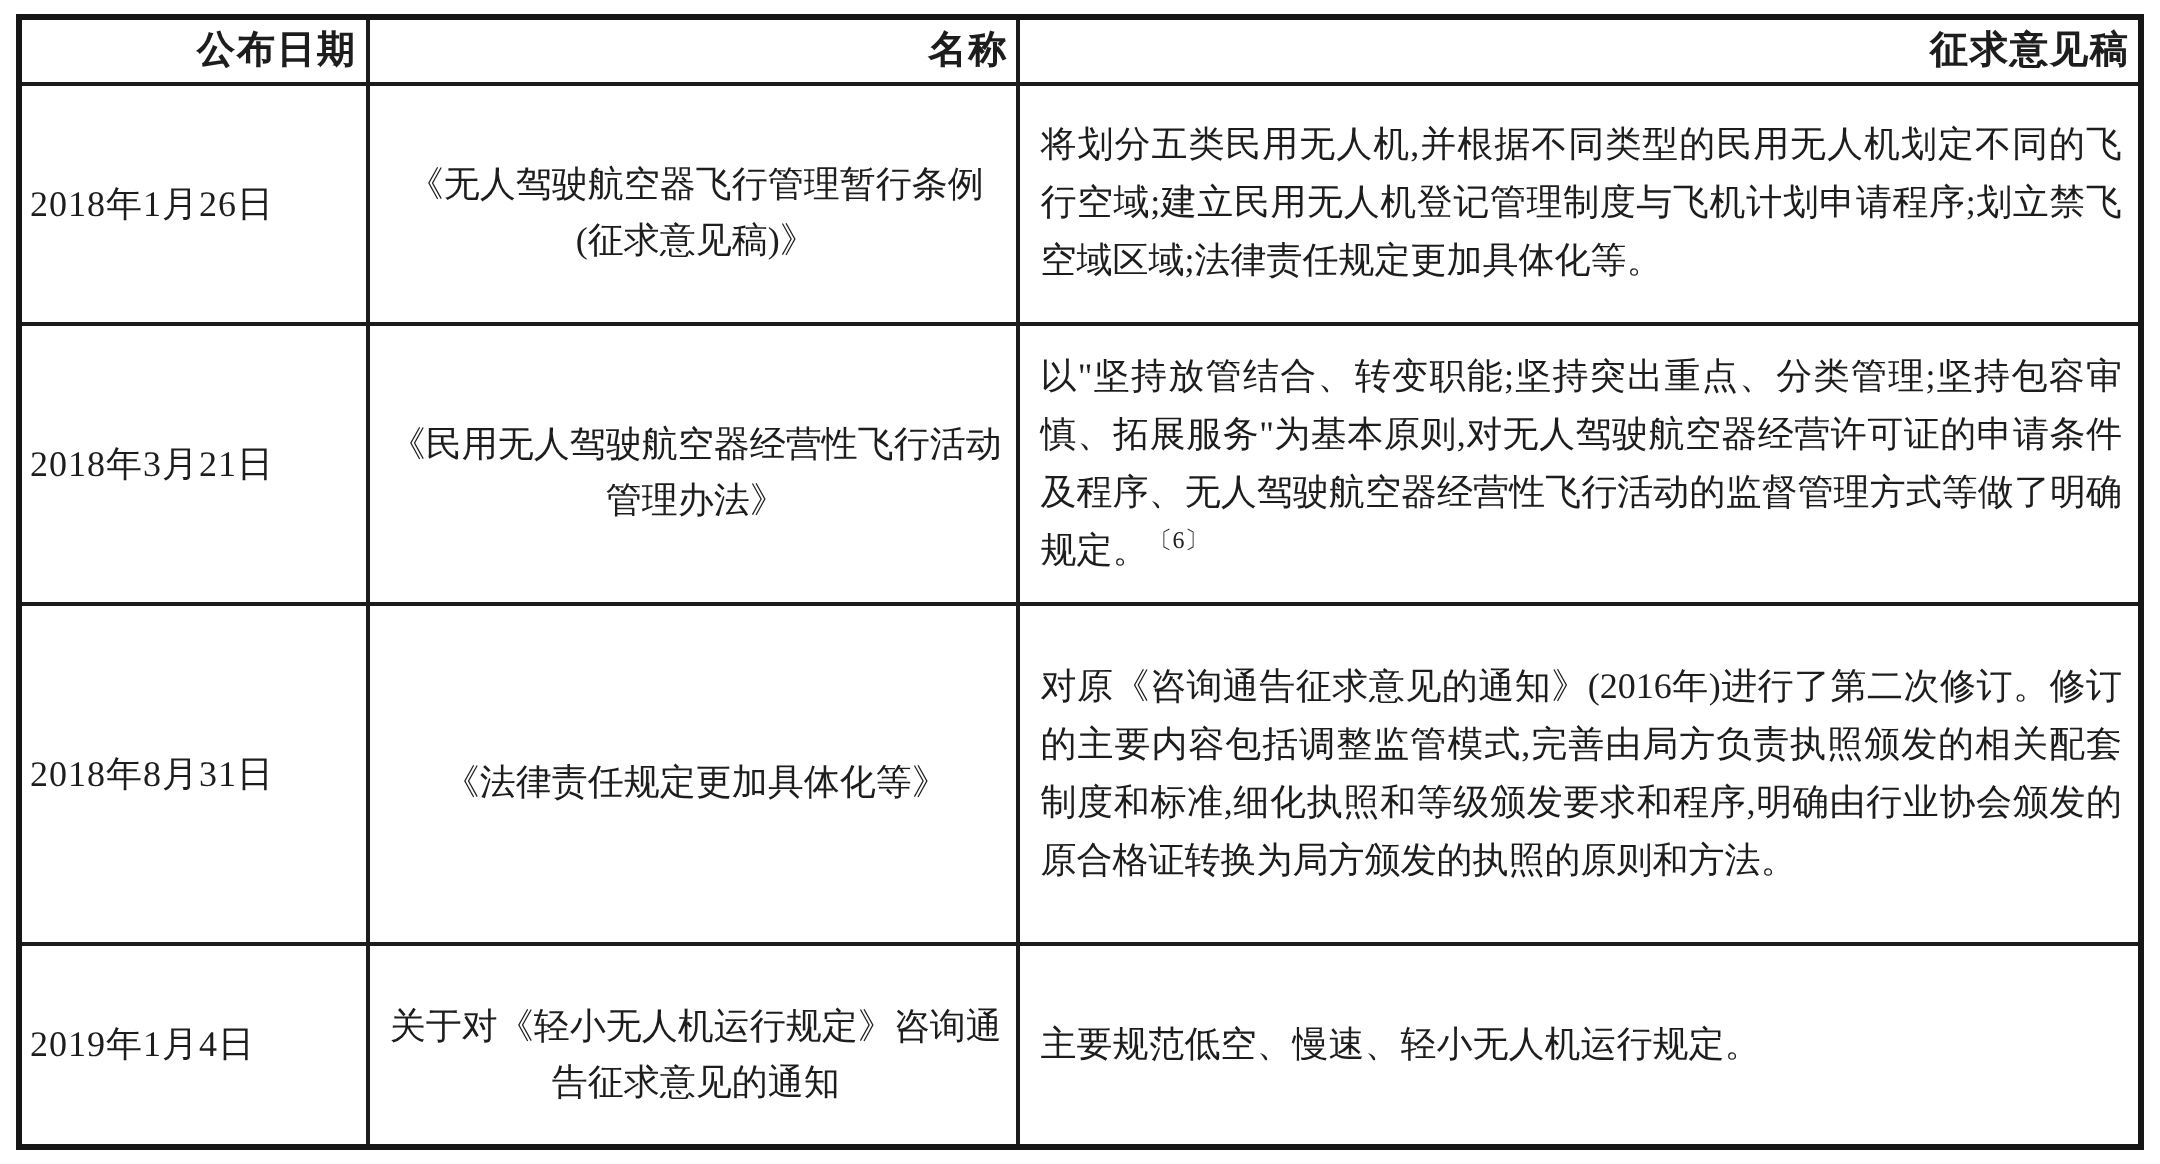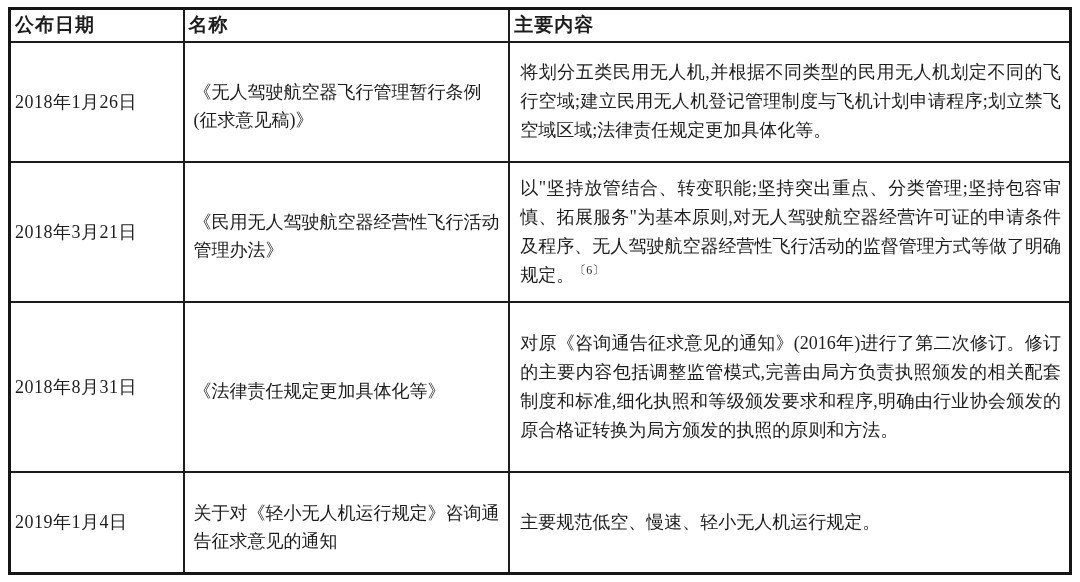--- a/index.html
+++ b/index.html
@@ -38,7 +38,7 @@
     font-family: Liberation Sans, sans-serif;
     font-weight: 700;
     font-size: 19px;
-    text-align: left;
+    text-align: right;
     letter-spacing: 1px;
     padding: 2px 4px;
   }

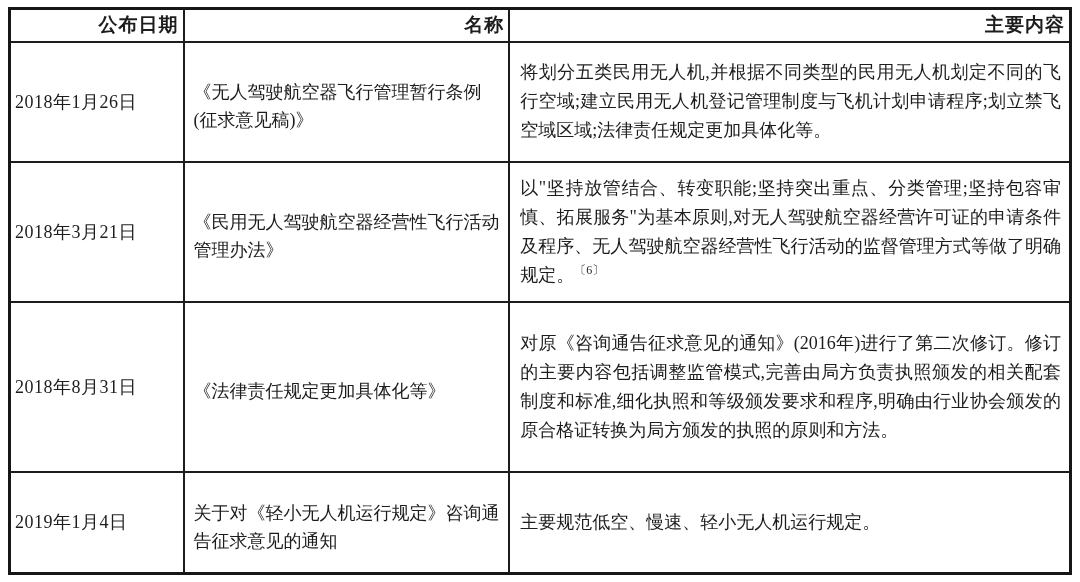--- a/index.html
+++ b/index.html
@@ -87,7 +87,7 @@
       <tr>
         <th>公布日期</th>
         <th>名称</th>
-        <th>主要内容</th>
+        <th>征求意见稿</th>
       </tr>
     </thead>
     <tbody>

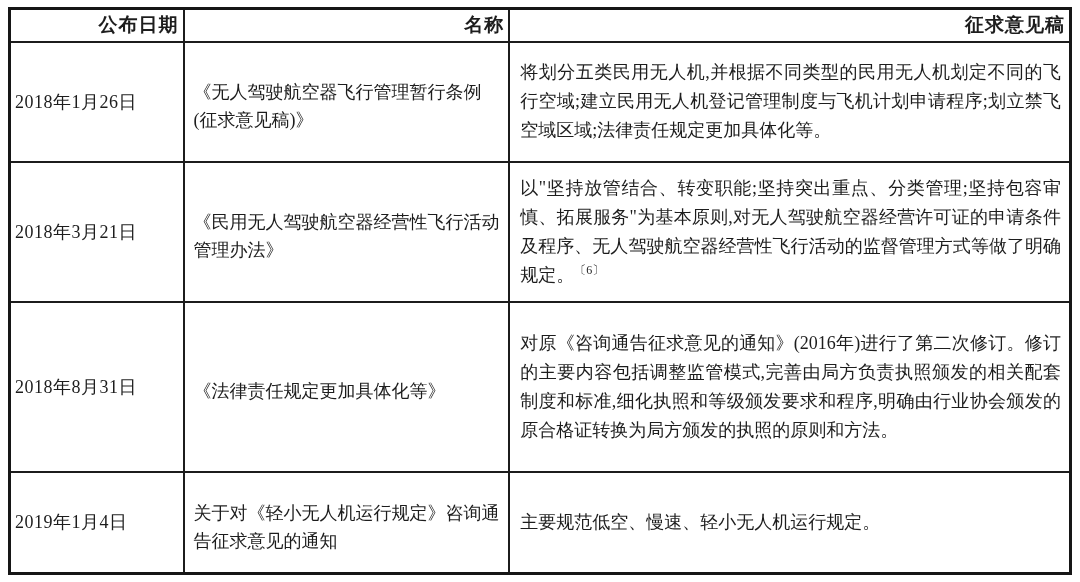--- a/index.html
+++ b/index.html
@@ -51,7 +51,7 @@
     letter-spacing: 0.5px;
   }
   td.cell-name {
-    text-align: left;
+    text-align: center;
     padding: 13px 6px 4px 9px;
     line-height: 28px;
     margin-left: 33px;

